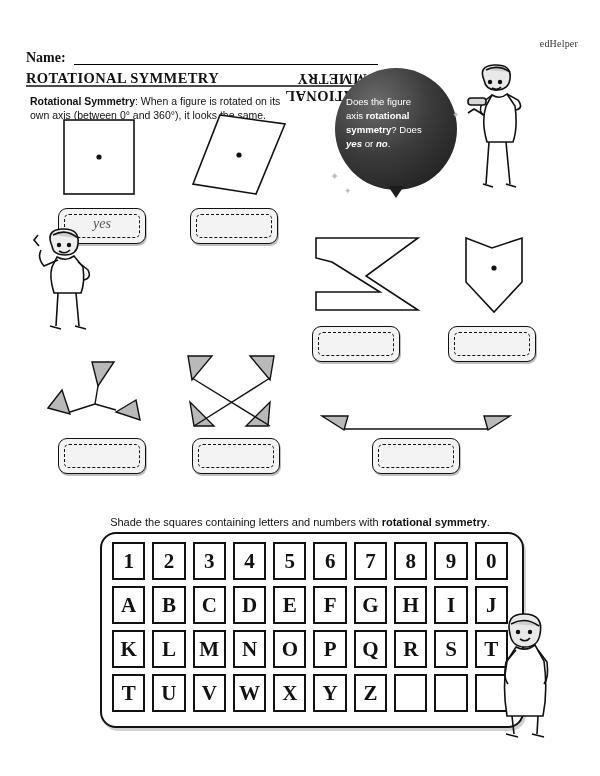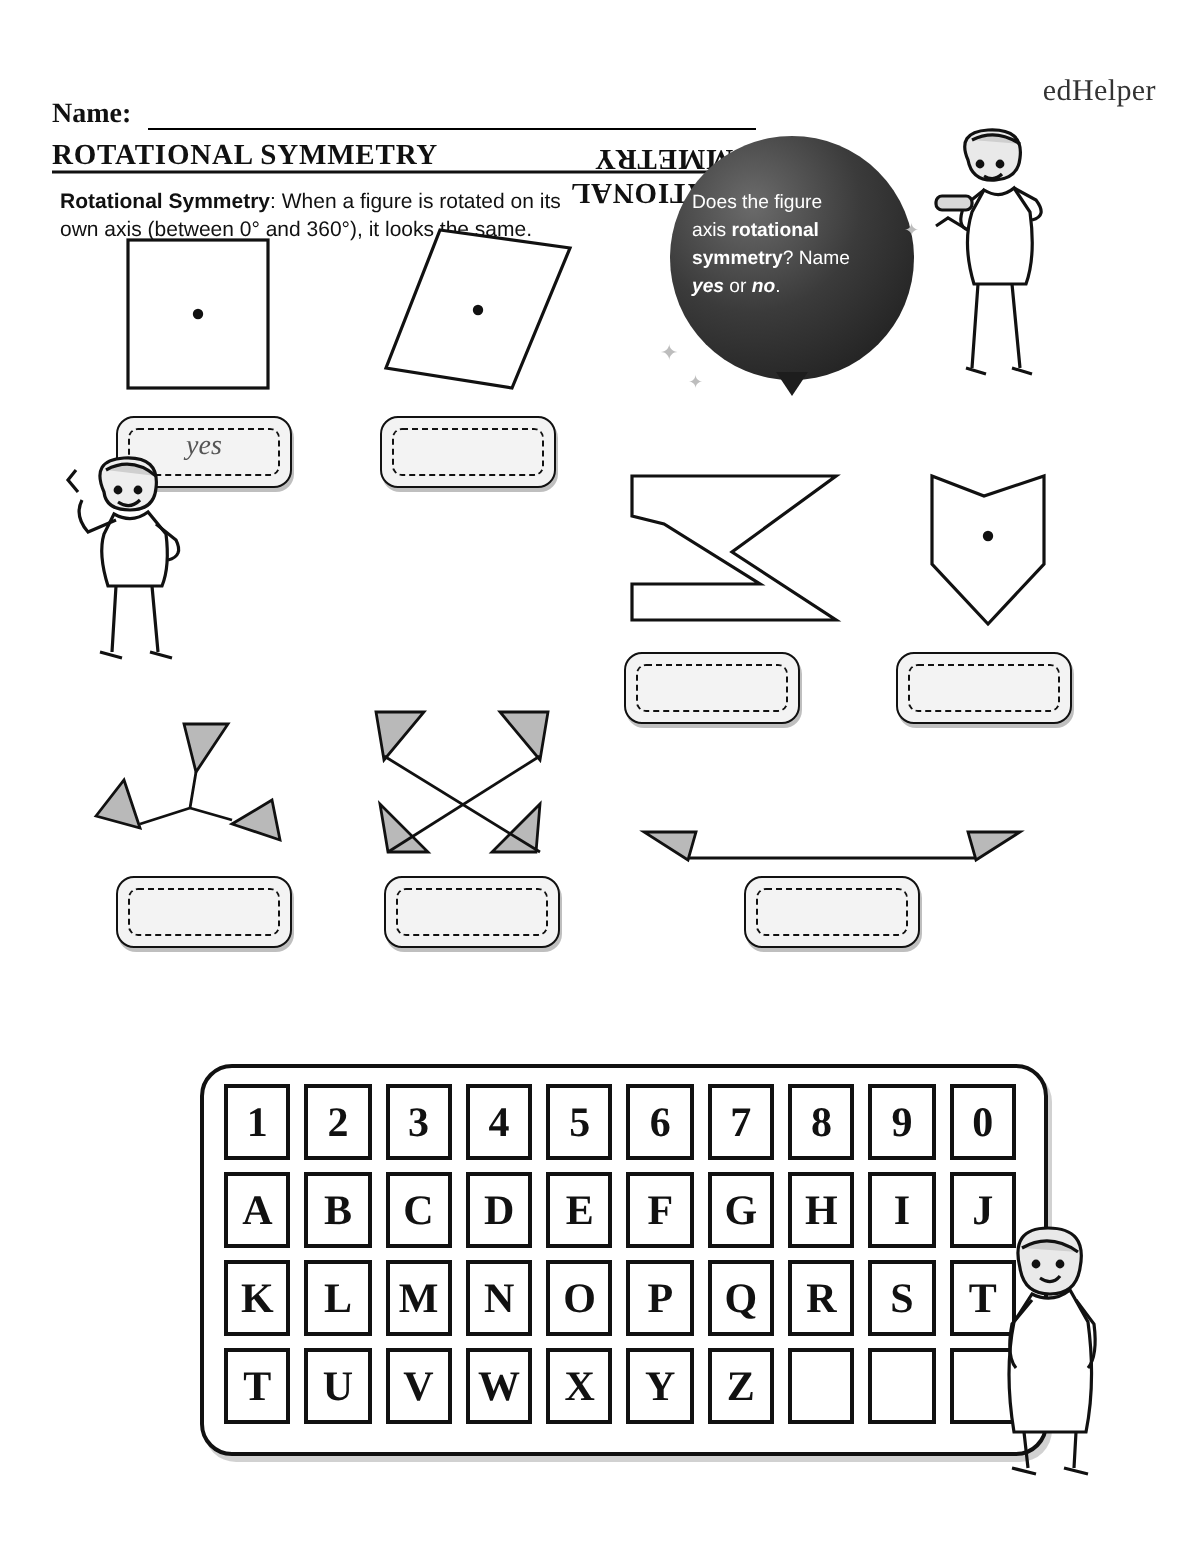--- a/index.html
+++ b/index.html
@@ -17,7 +17,7 @@
   .brand{
     position:absolute;right:22px;top:38px;
     font-family:"Liberation Serif", serif;
-    font-size:15px;color:#333;letter-spacing:.2px;
+    font-size:10px;color:#333;letter-spacing:.2px;
   }
   .name-label{
     position:absolute;left:26px;top:50px;

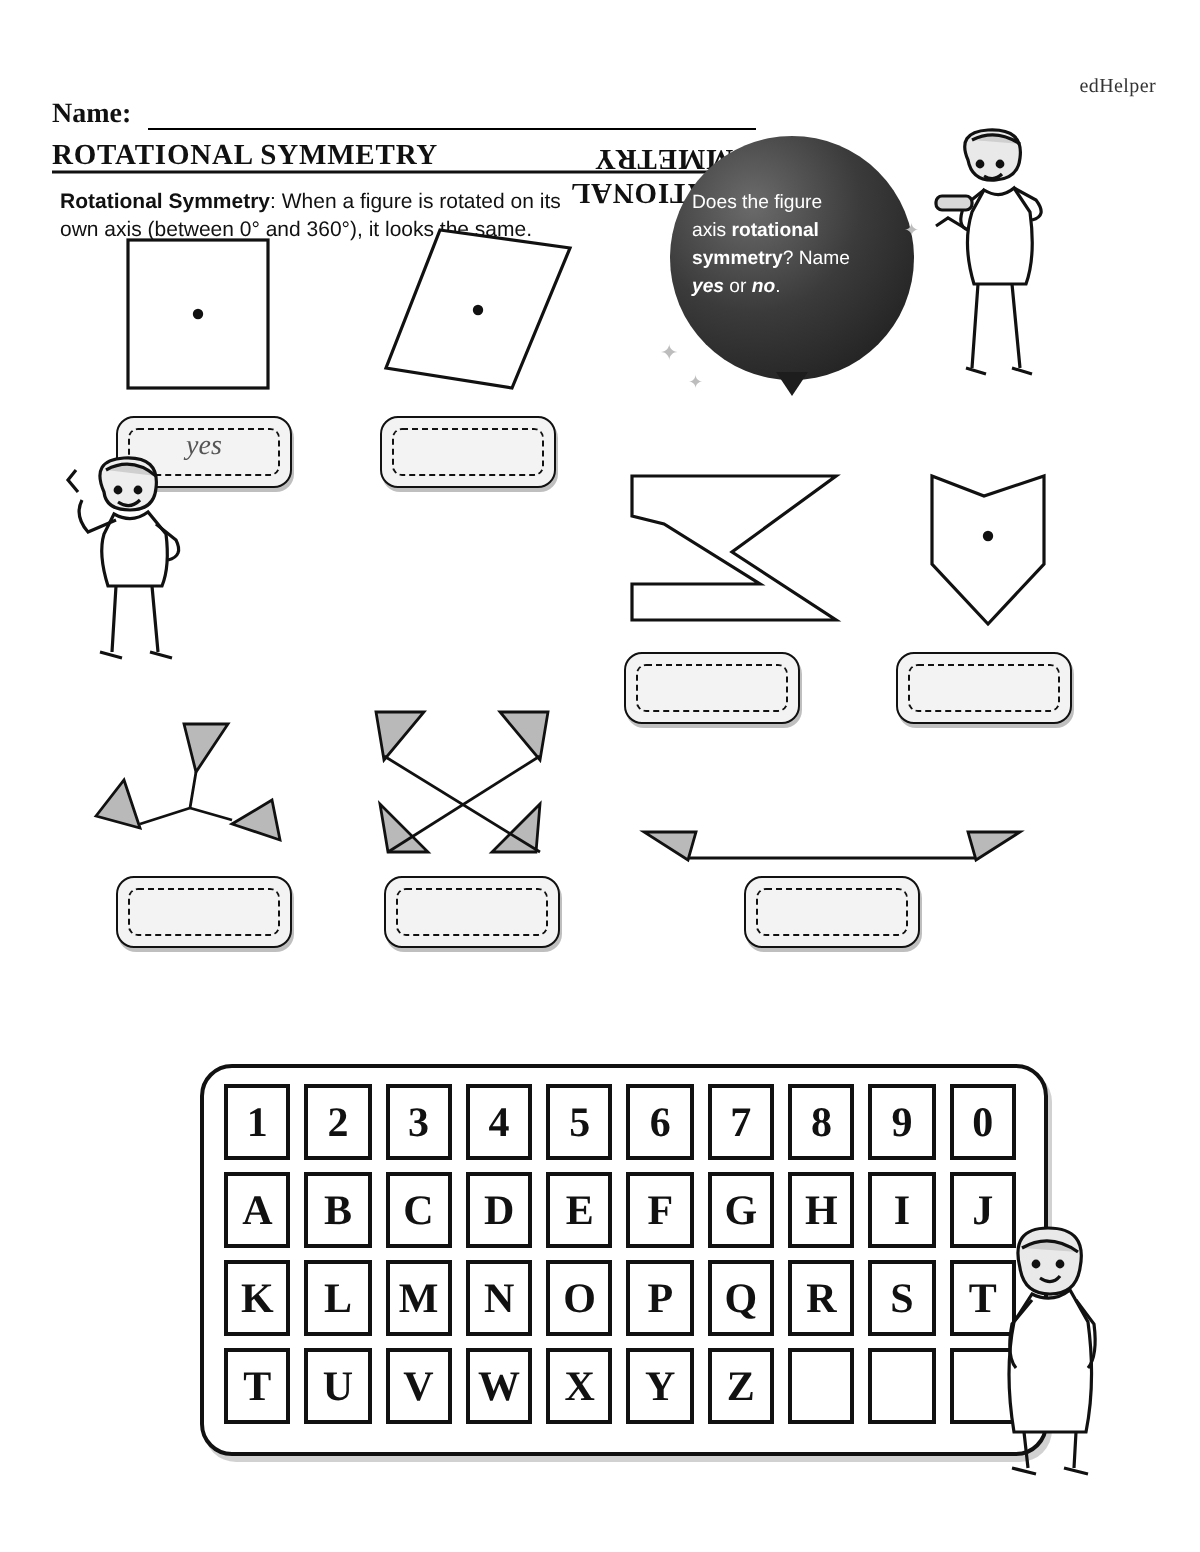--- a/index.html
+++ b/index.html
@@ -142,7 +142,7 @@
   <div class="spark" style="left:452px;top:110px;font-size:9px;">✦</div>
   <div class="balloon-text">
     <span>Does the figure</span><br>
-    <span>axis </span><b class="hl">rotational symmetry</b><span>? Name</span><br>
+    <span>axis </span><b class="hl">rotational symmetry</b><span>? Does</span><br>
     <span class="yes">yes</span><span> or </span><span class="yes">no</span><span>.</span>
   </div>
 

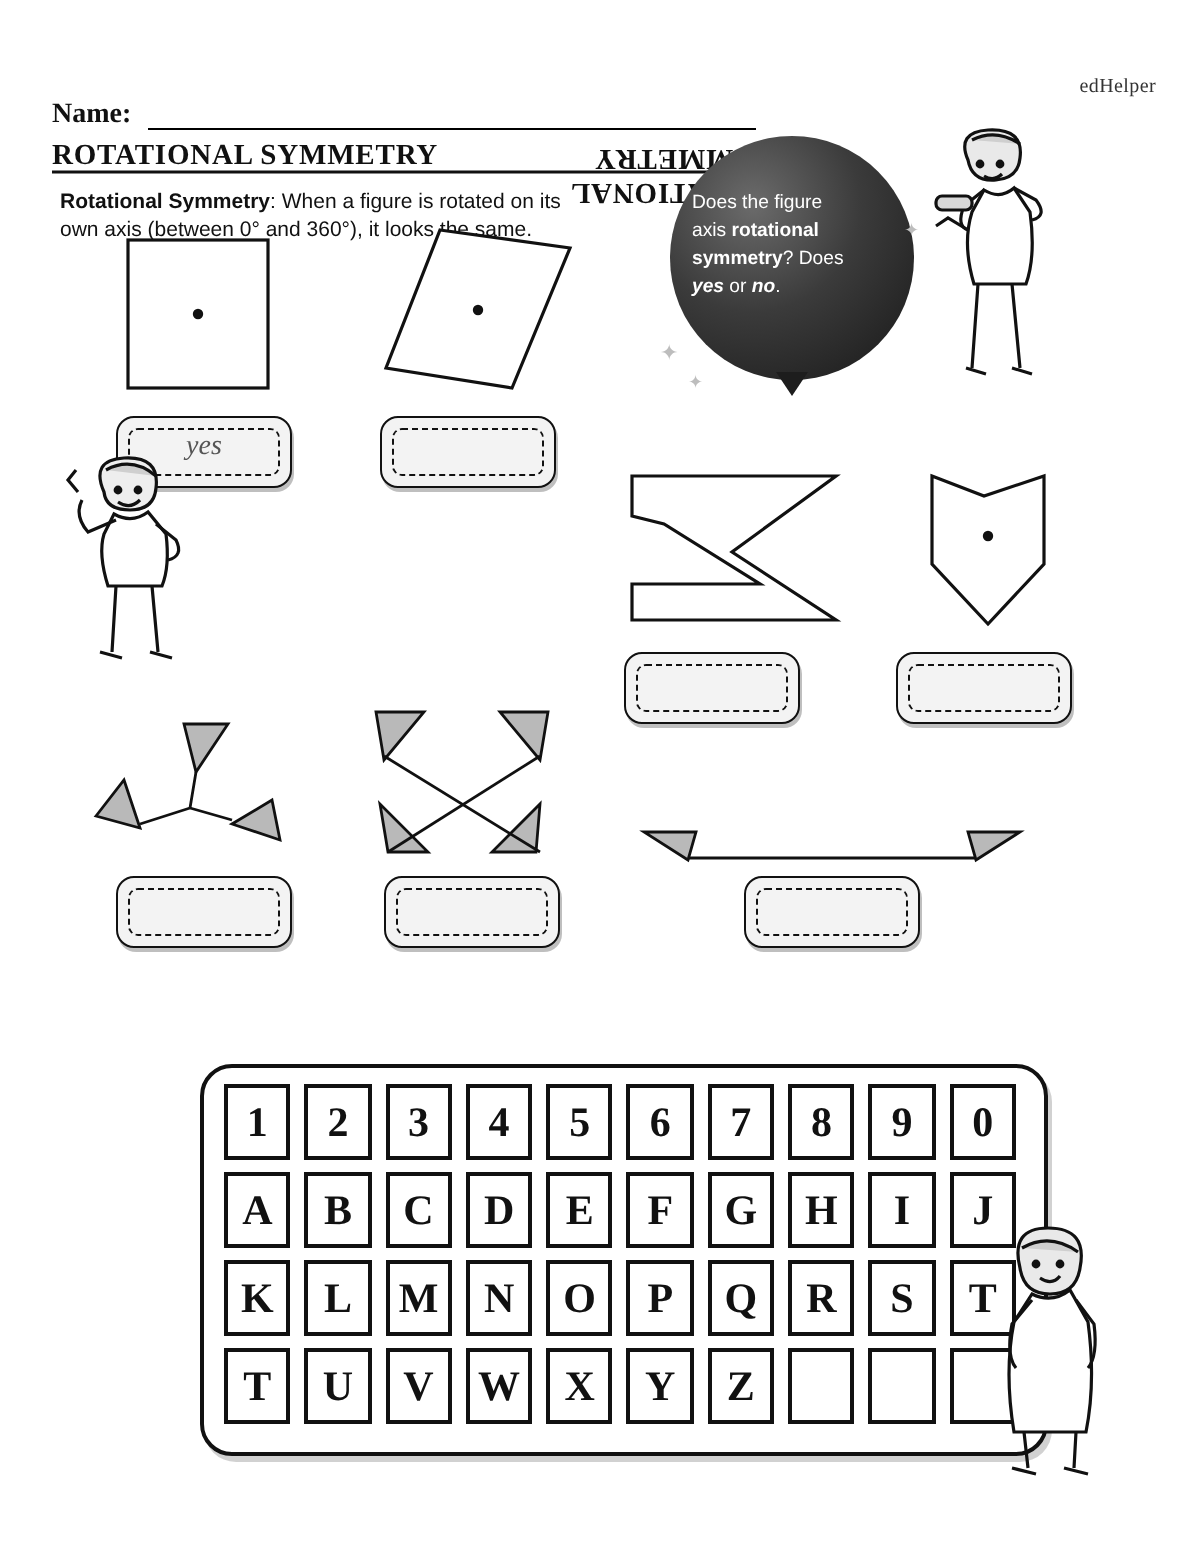--- a/index.html
+++ b/index.html
@@ -243,6 +243,9 @@
     <div class="ans"></div>
   </div>
 
+  <div class="shade-instr">
+    <span>Shade the squares containing letters and numbers with </span><b>rotational symmetry</b><span>.</span>
+  </div>
 
   <div class="panel"></div>
 

